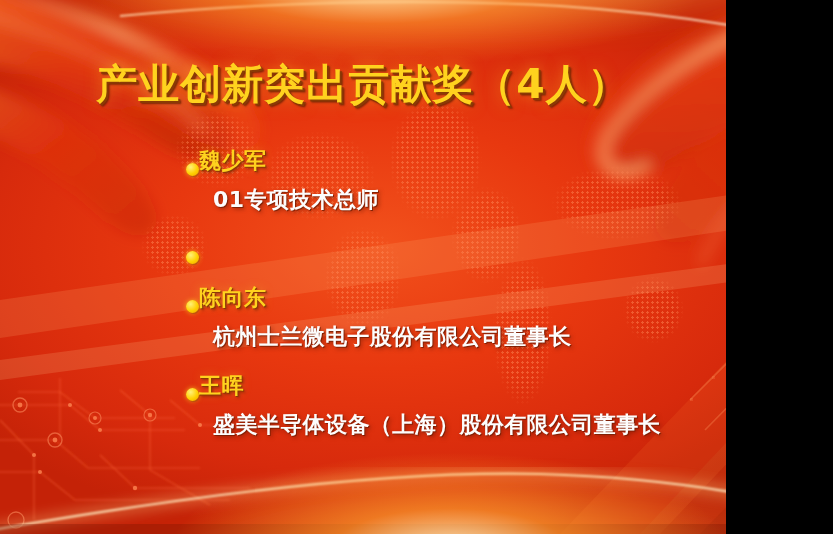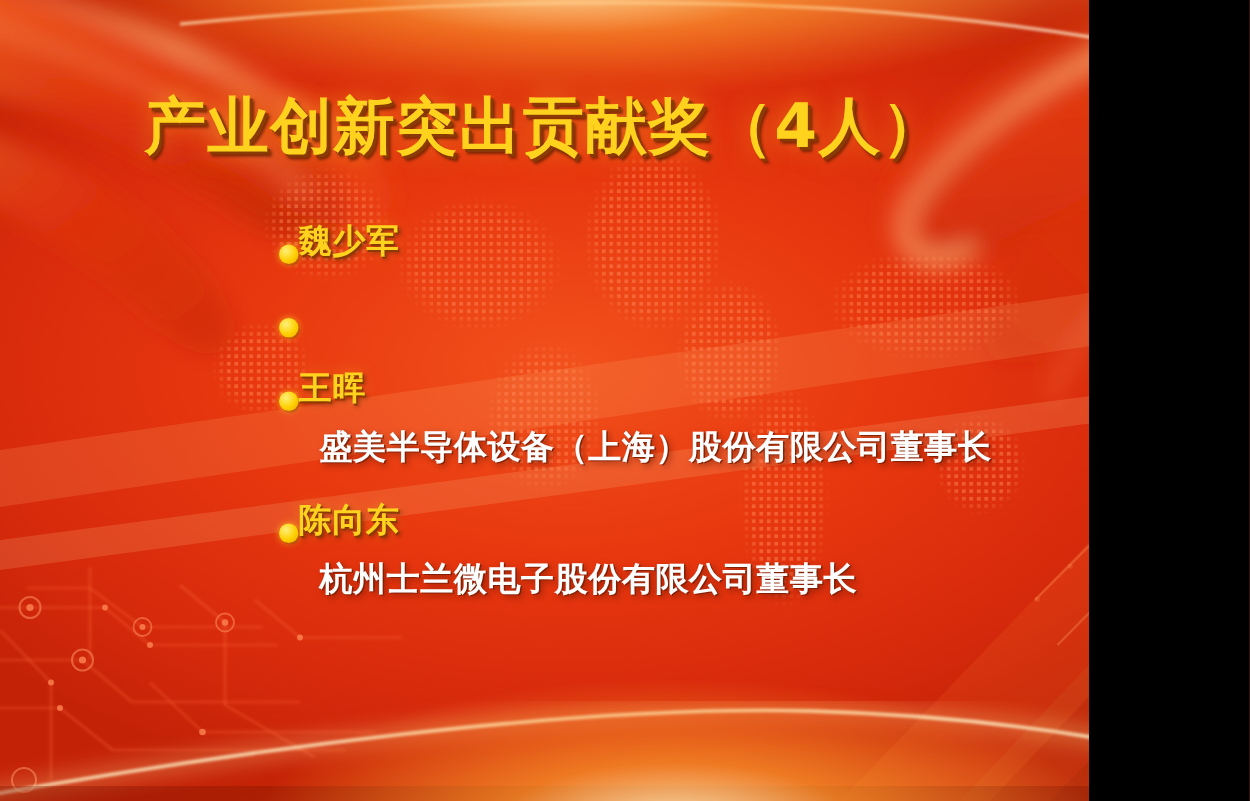--- a/index.html
+++ b/index.html
@@ -276,6 +276,7 @@
           <span class="bullet"></span>
           <span class="name">魏少军</span>
         </div>
+        <div class="desc">01专项技术总师</div>
       </div>
 
       <div class="entry">

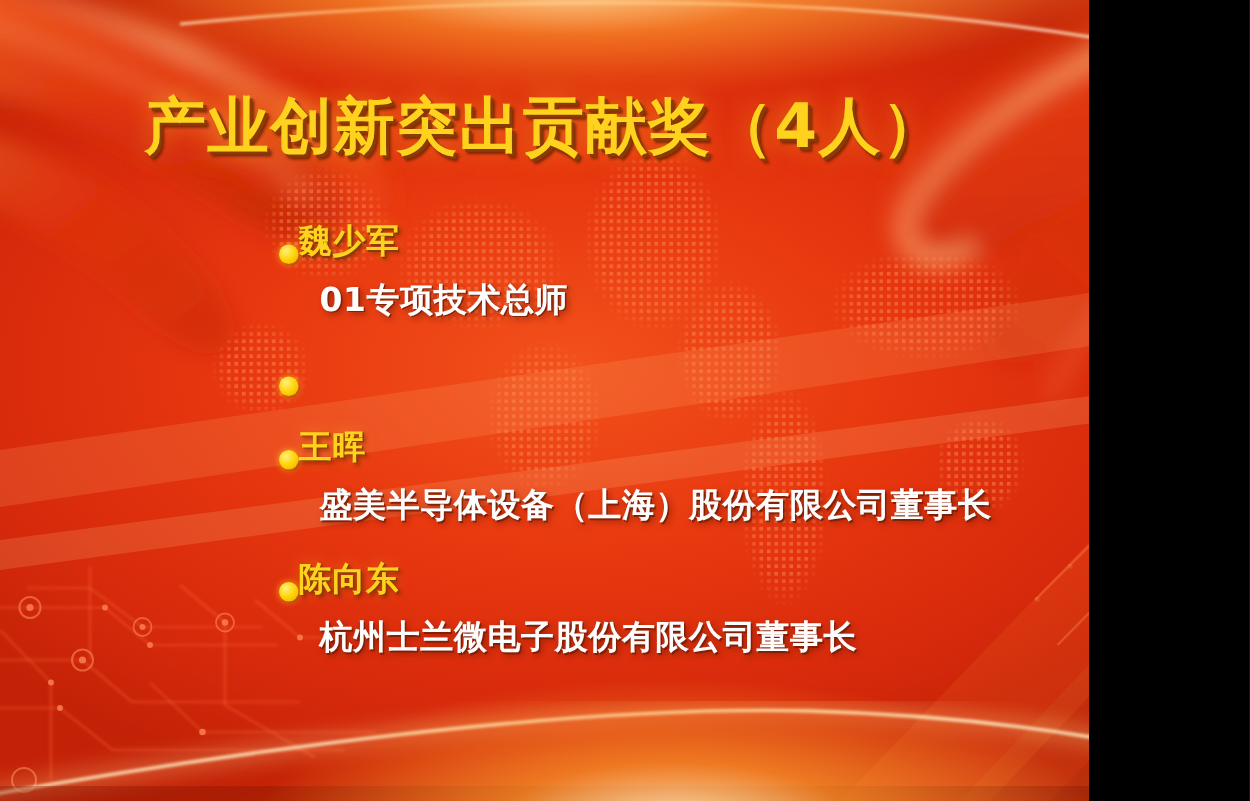--- a/index.html
+++ b/index.html
@@ -288,19 +288,19 @@
       <div class="entry">
         <div class="name-row">
           <span class="bullet"></span>
+          <span class="name">陈向东</span>
+        </div>
+        <div class="desc">杭州士兰微电子股份有限公司董事长</div>
+      </div>
+
+      <div class="entry">
+        <div class="name-row">
+          <span class="bullet"></span>
           <span class="name">王晖</span>
         </div>
         <div class="desc">盛美半导体设备（上海）股份有限公司董事长</div>
       </div>
 
-      <div class="entry">
-        <div class="name-row">
-          <span class="bullet"></span>
-          <span class="name">陈向东</span>
-        </div>
-        <div class="desc">杭州士兰微电子股份有限公司董事长</div>
-      </div>
-
     </div>
   </div>
 </div>

